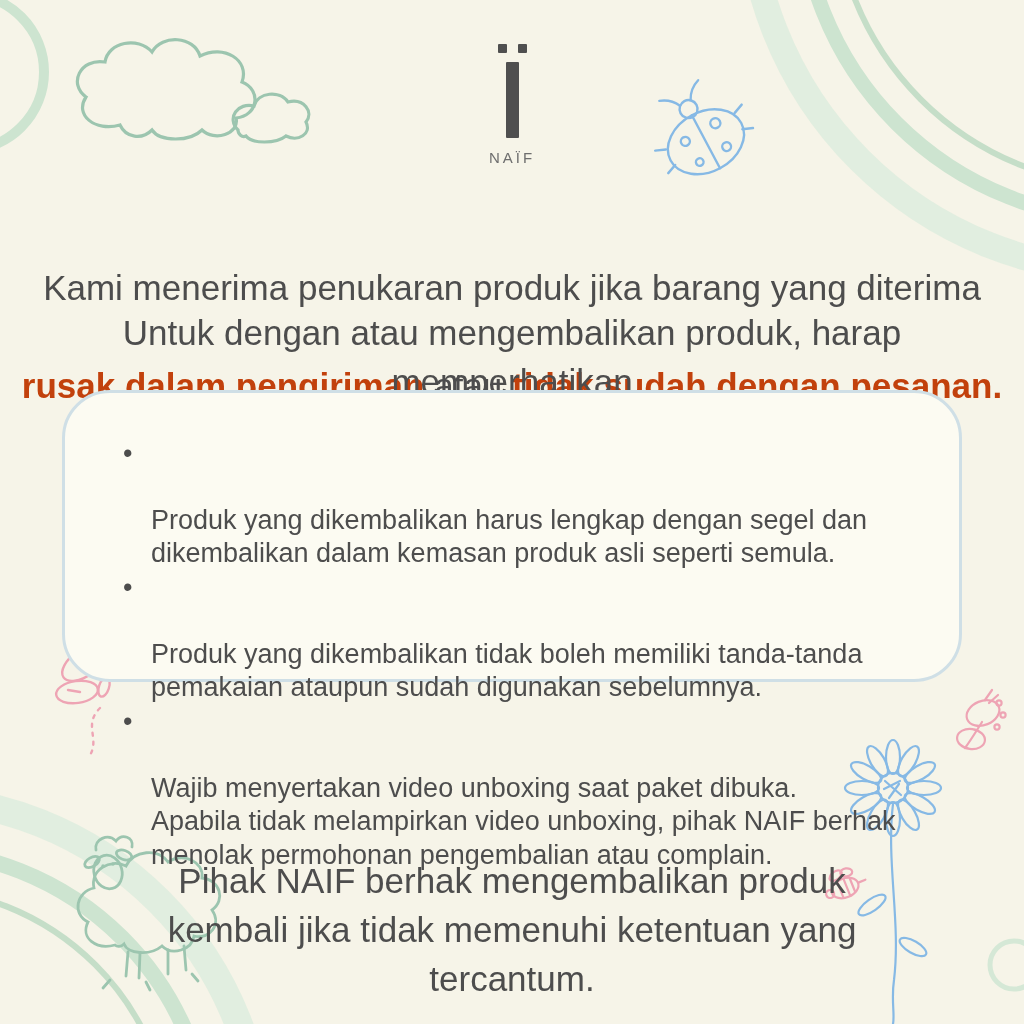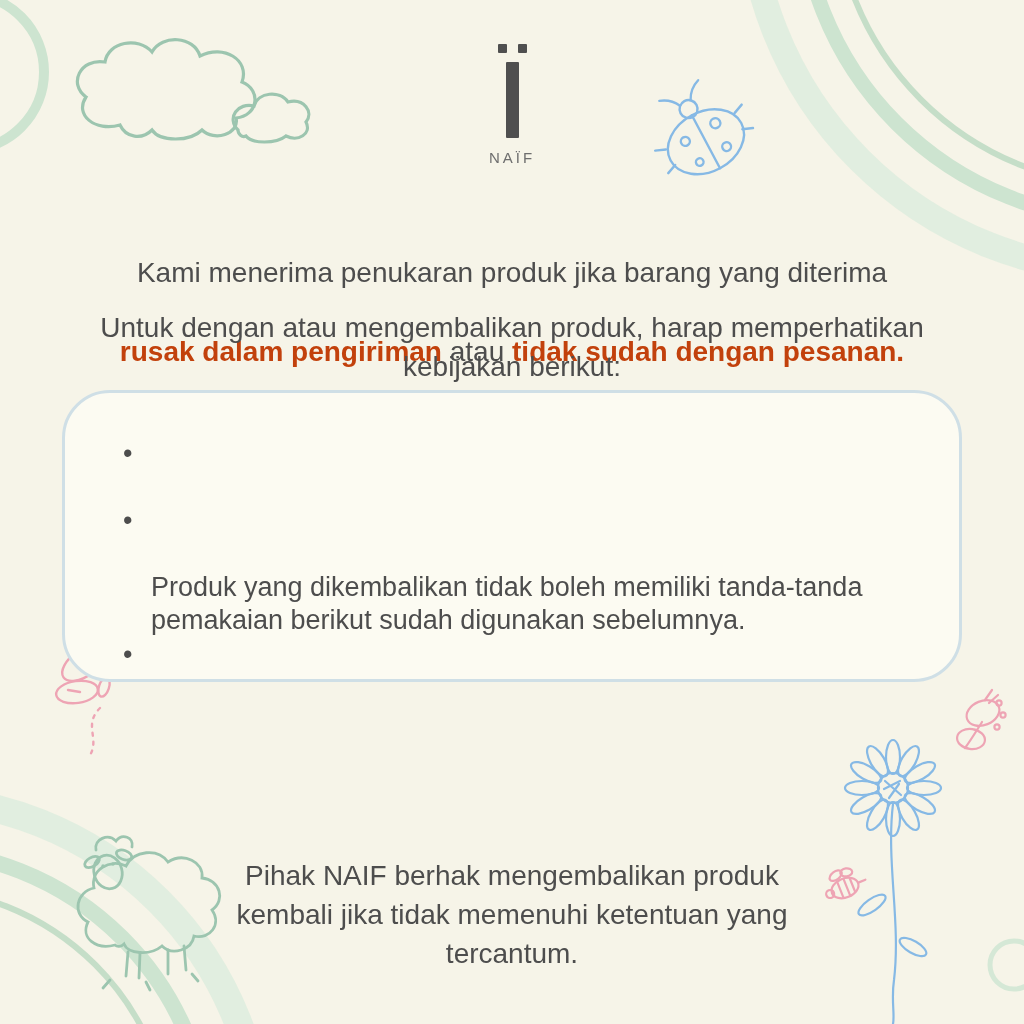--- a/index.html
+++ b/index.html
@@ -22,7 +22,7 @@
   .logo-bar{width:13px;height:76px;background:#4f4f4f;border-radius:1px;}
   .logo-label{margin-top:11px;font-size:15px;letter-spacing:3px;color:#6e6e6e;}
 
-  .para{position:absolute;left:0;right:0;text-align:center;font-size:28px;line-height:1.4;white-space:pre-line;}
+  .para{position:absolute;left:0;right:0;text-align:center;font-size:35px;line-height:1.4;white-space:pre-line;}
   .para b{font-weight:700;color:#c2410c;}
   #p-intro{top:214px;}
   #p-sub{top:308px;}

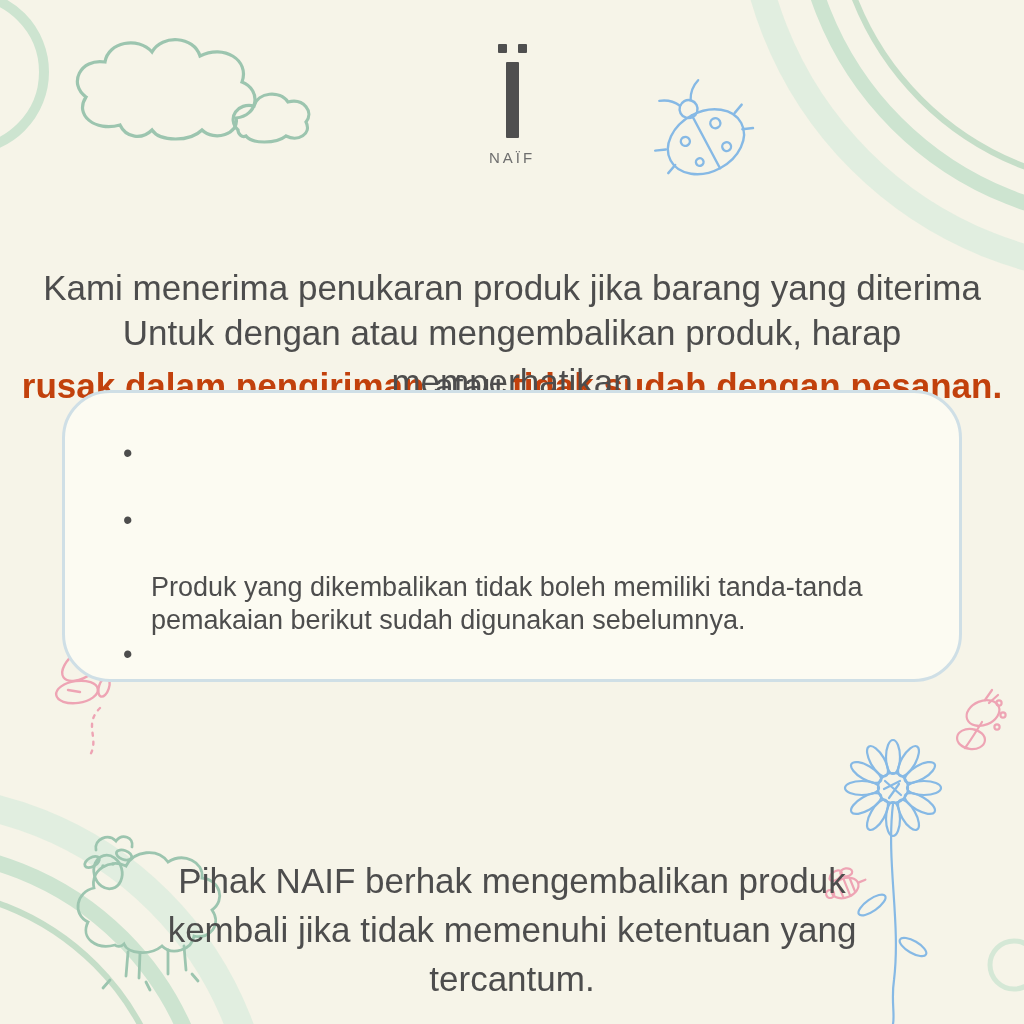--- a/index.html
+++ b/index.html
@@ -175,6 +175,8 @@
       <ul>
         <li>
           <span class="marker">•</span>
+          <span>Produk yang dikembalikan harus lengkap dengan segel dan
+dikembalikan dalam kemasan produk asli seperti semula.</span>
         </li>
         <li>
           <span class="marker">•</span>

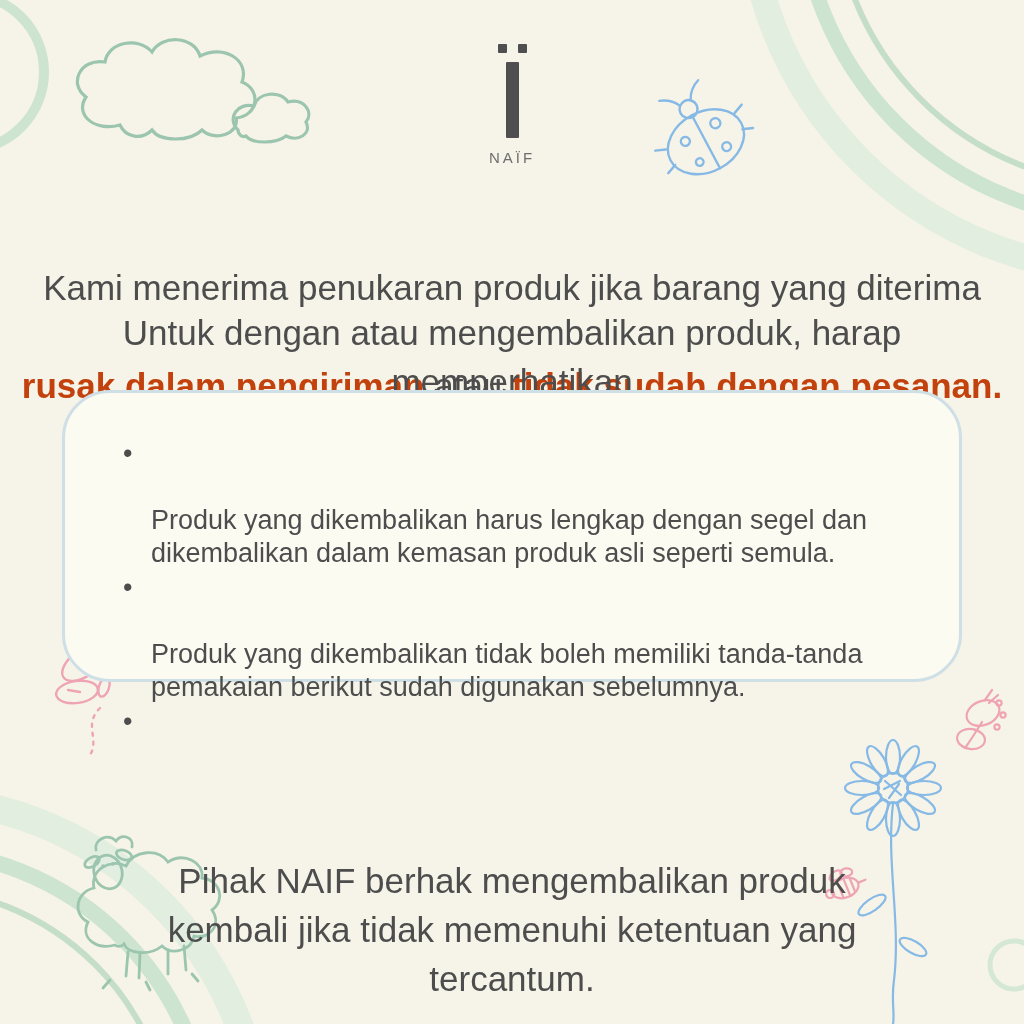--- a/index.html
+++ b/index.html
@@ -181,7 +181,7 @@
         <li>
           <span class="marker">•</span>
           <span>Produk yang dikembalikan tidak boleh memiliki tanda-tanda
-pemakaian berikut sudah digunakan sebelumnya.</span>
+pemakaian ataupun sudah digunakan sebelumnya.</span>
         </li>
         <li>
           <span class="marker">•</span>

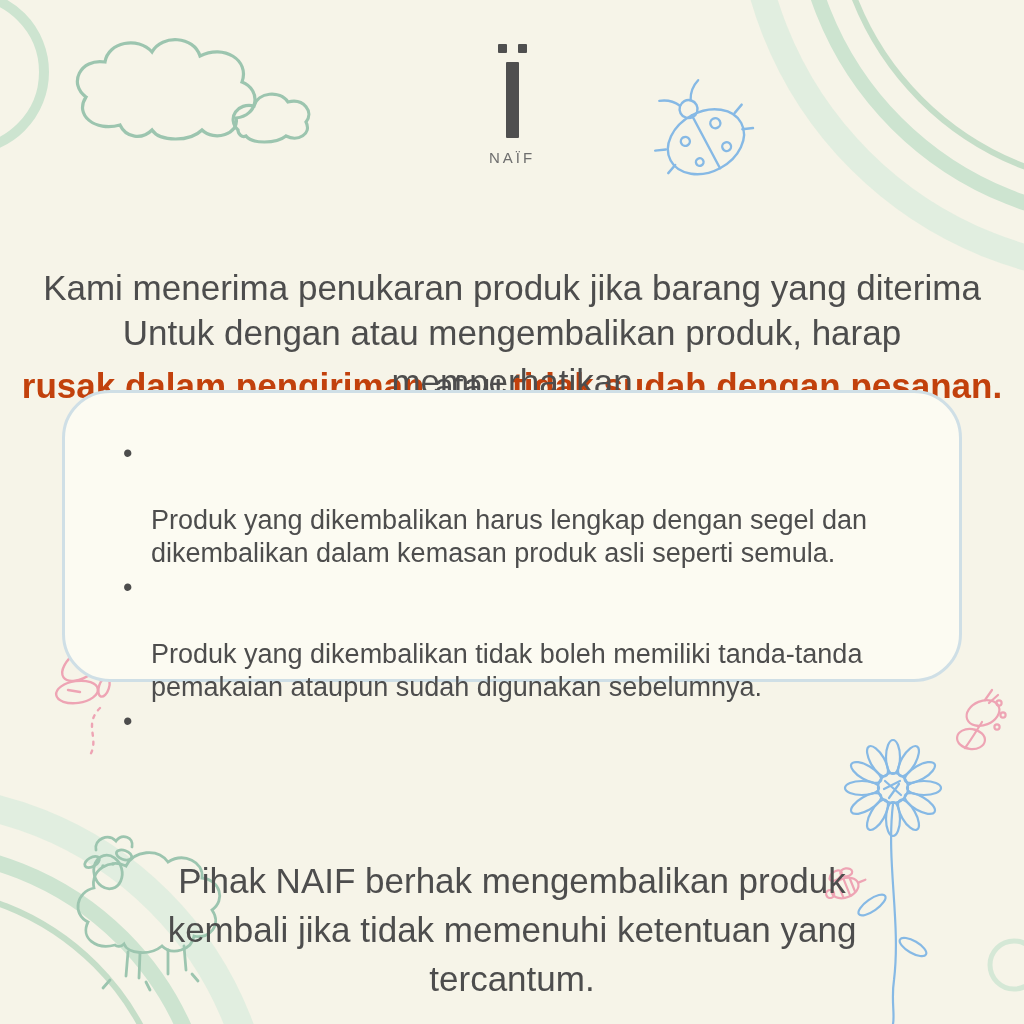--- a/index.html
+++ b/index.html
@@ -185,6 +185,9 @@
         </li>
         <li>
           <span class="marker">•</span>
+          <span>Wajib menyertakan video unboxing saat paket dibuka.
+Apabila tidak melampirkan video unboxing, pihak NAIF berhak
+menolak permohonan pengembalian atau complain.</span>
         </li>
       </ul>
     </div>

